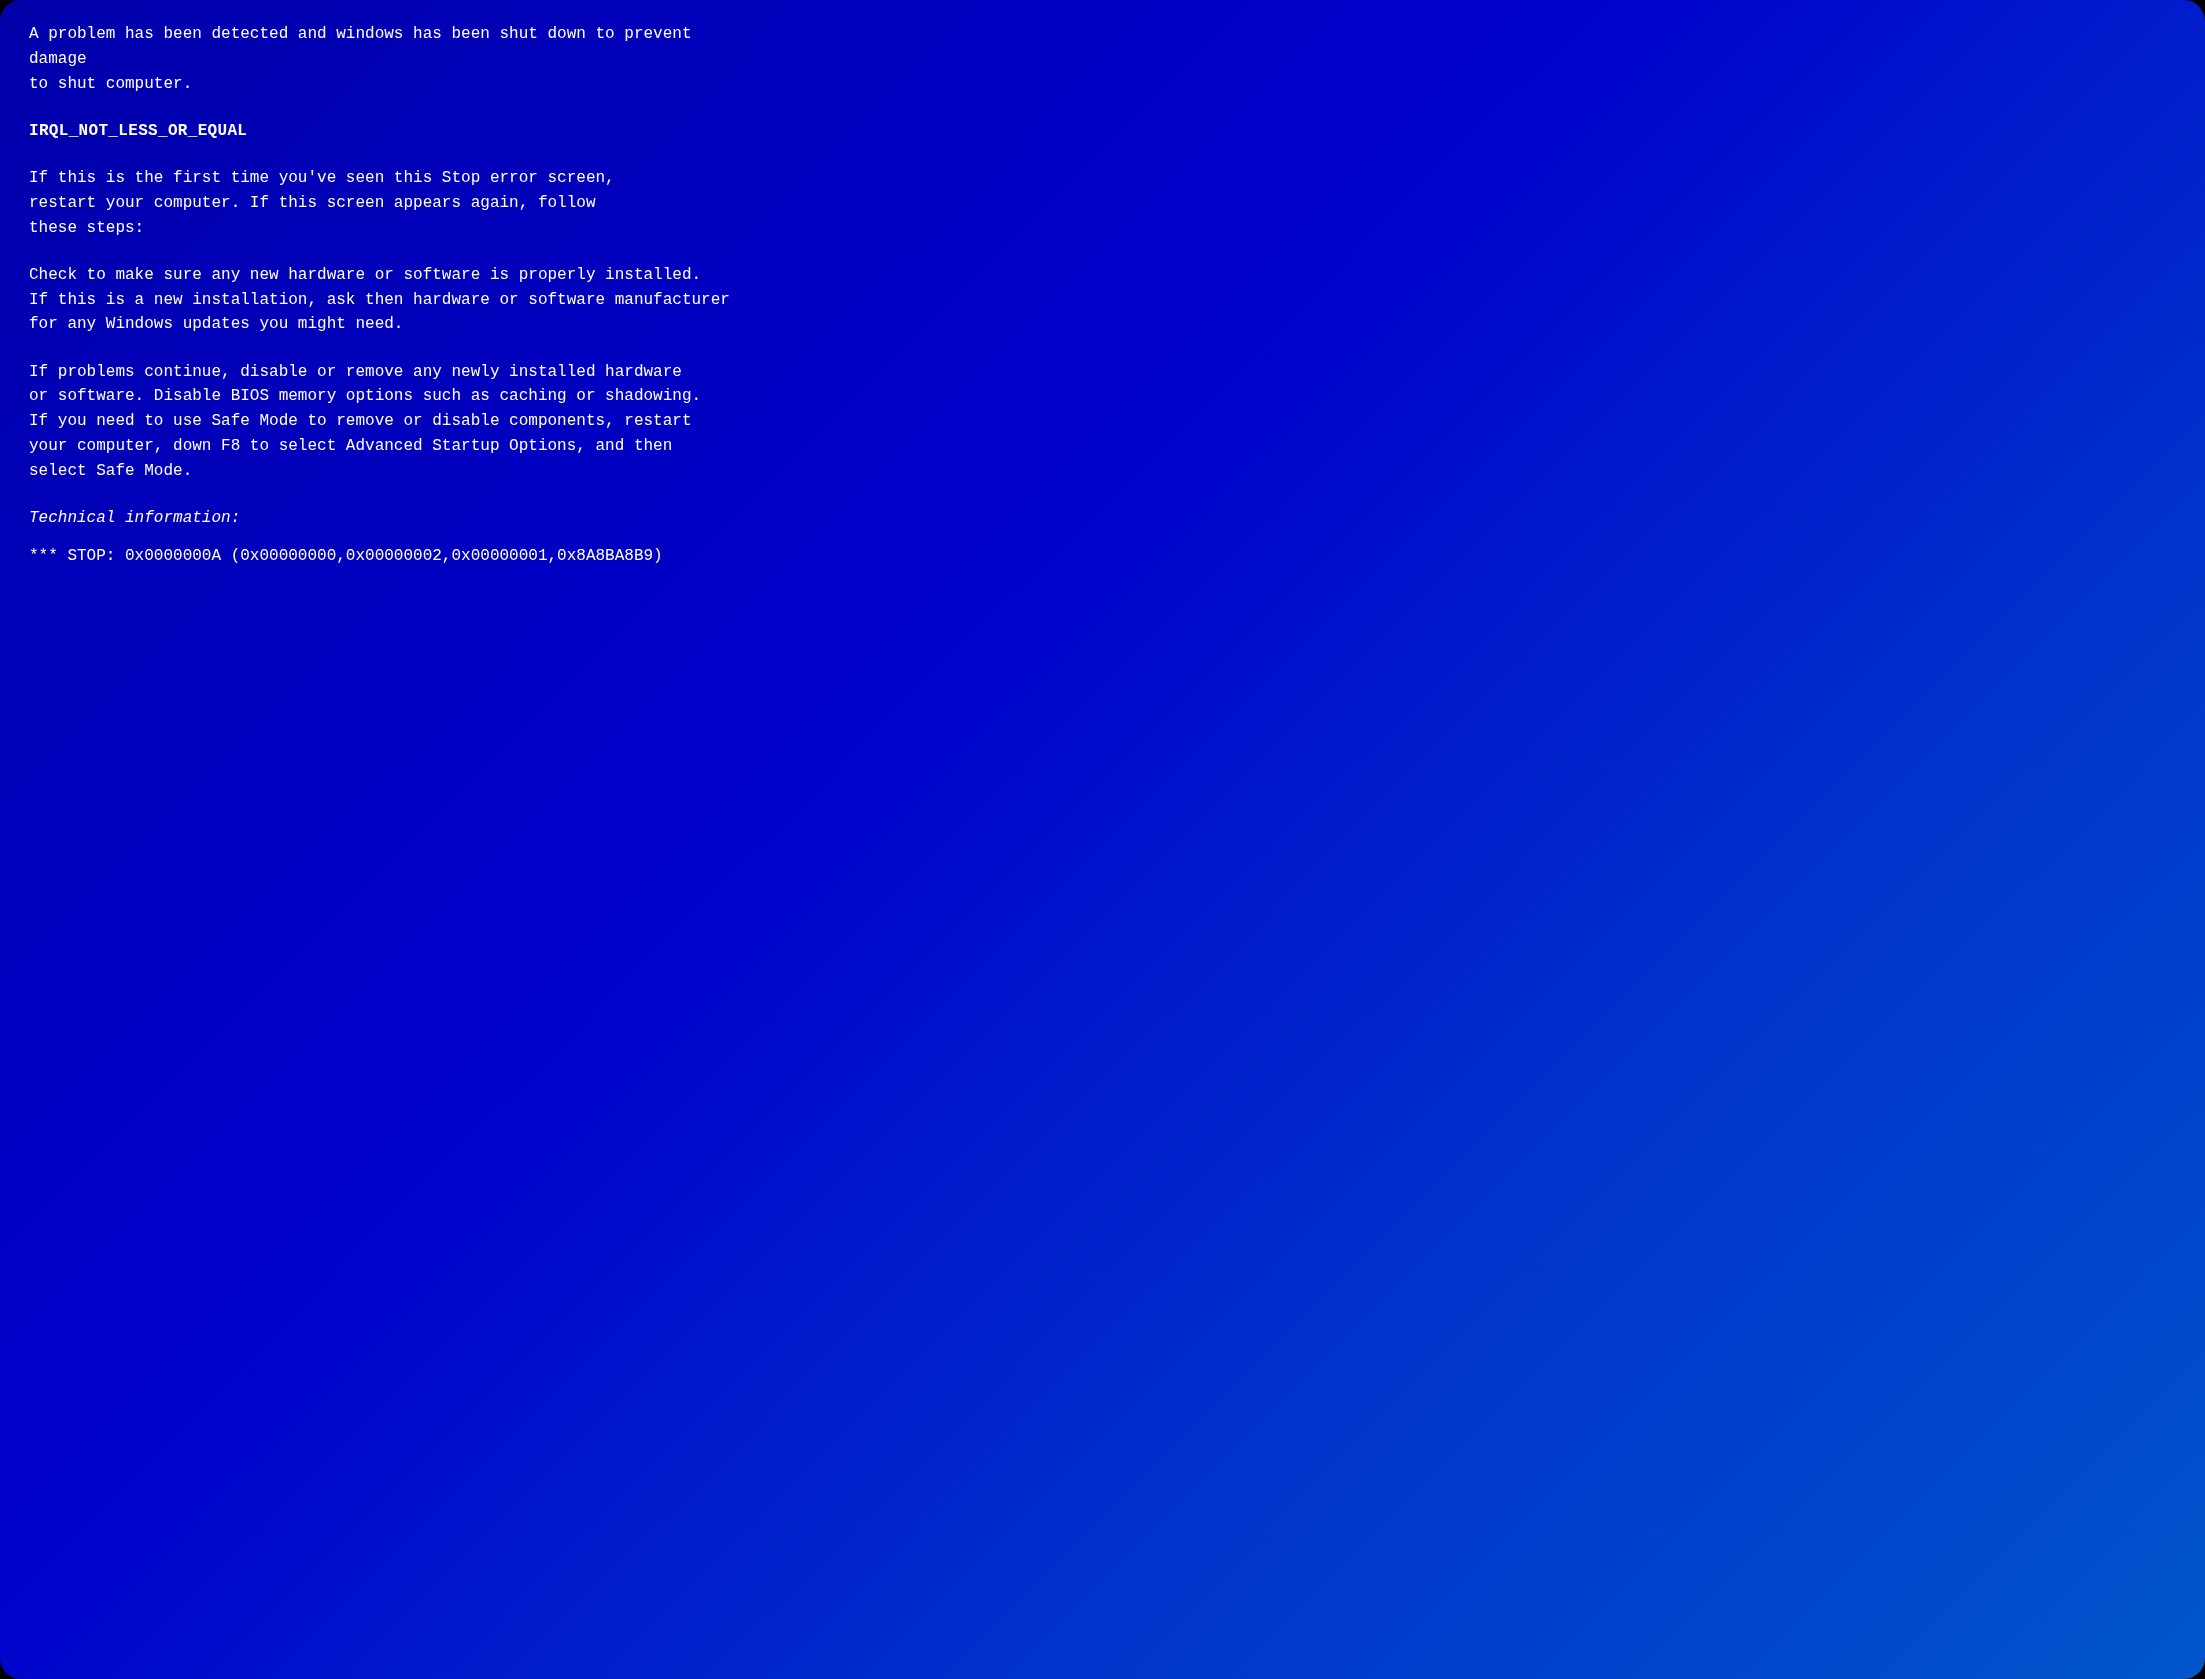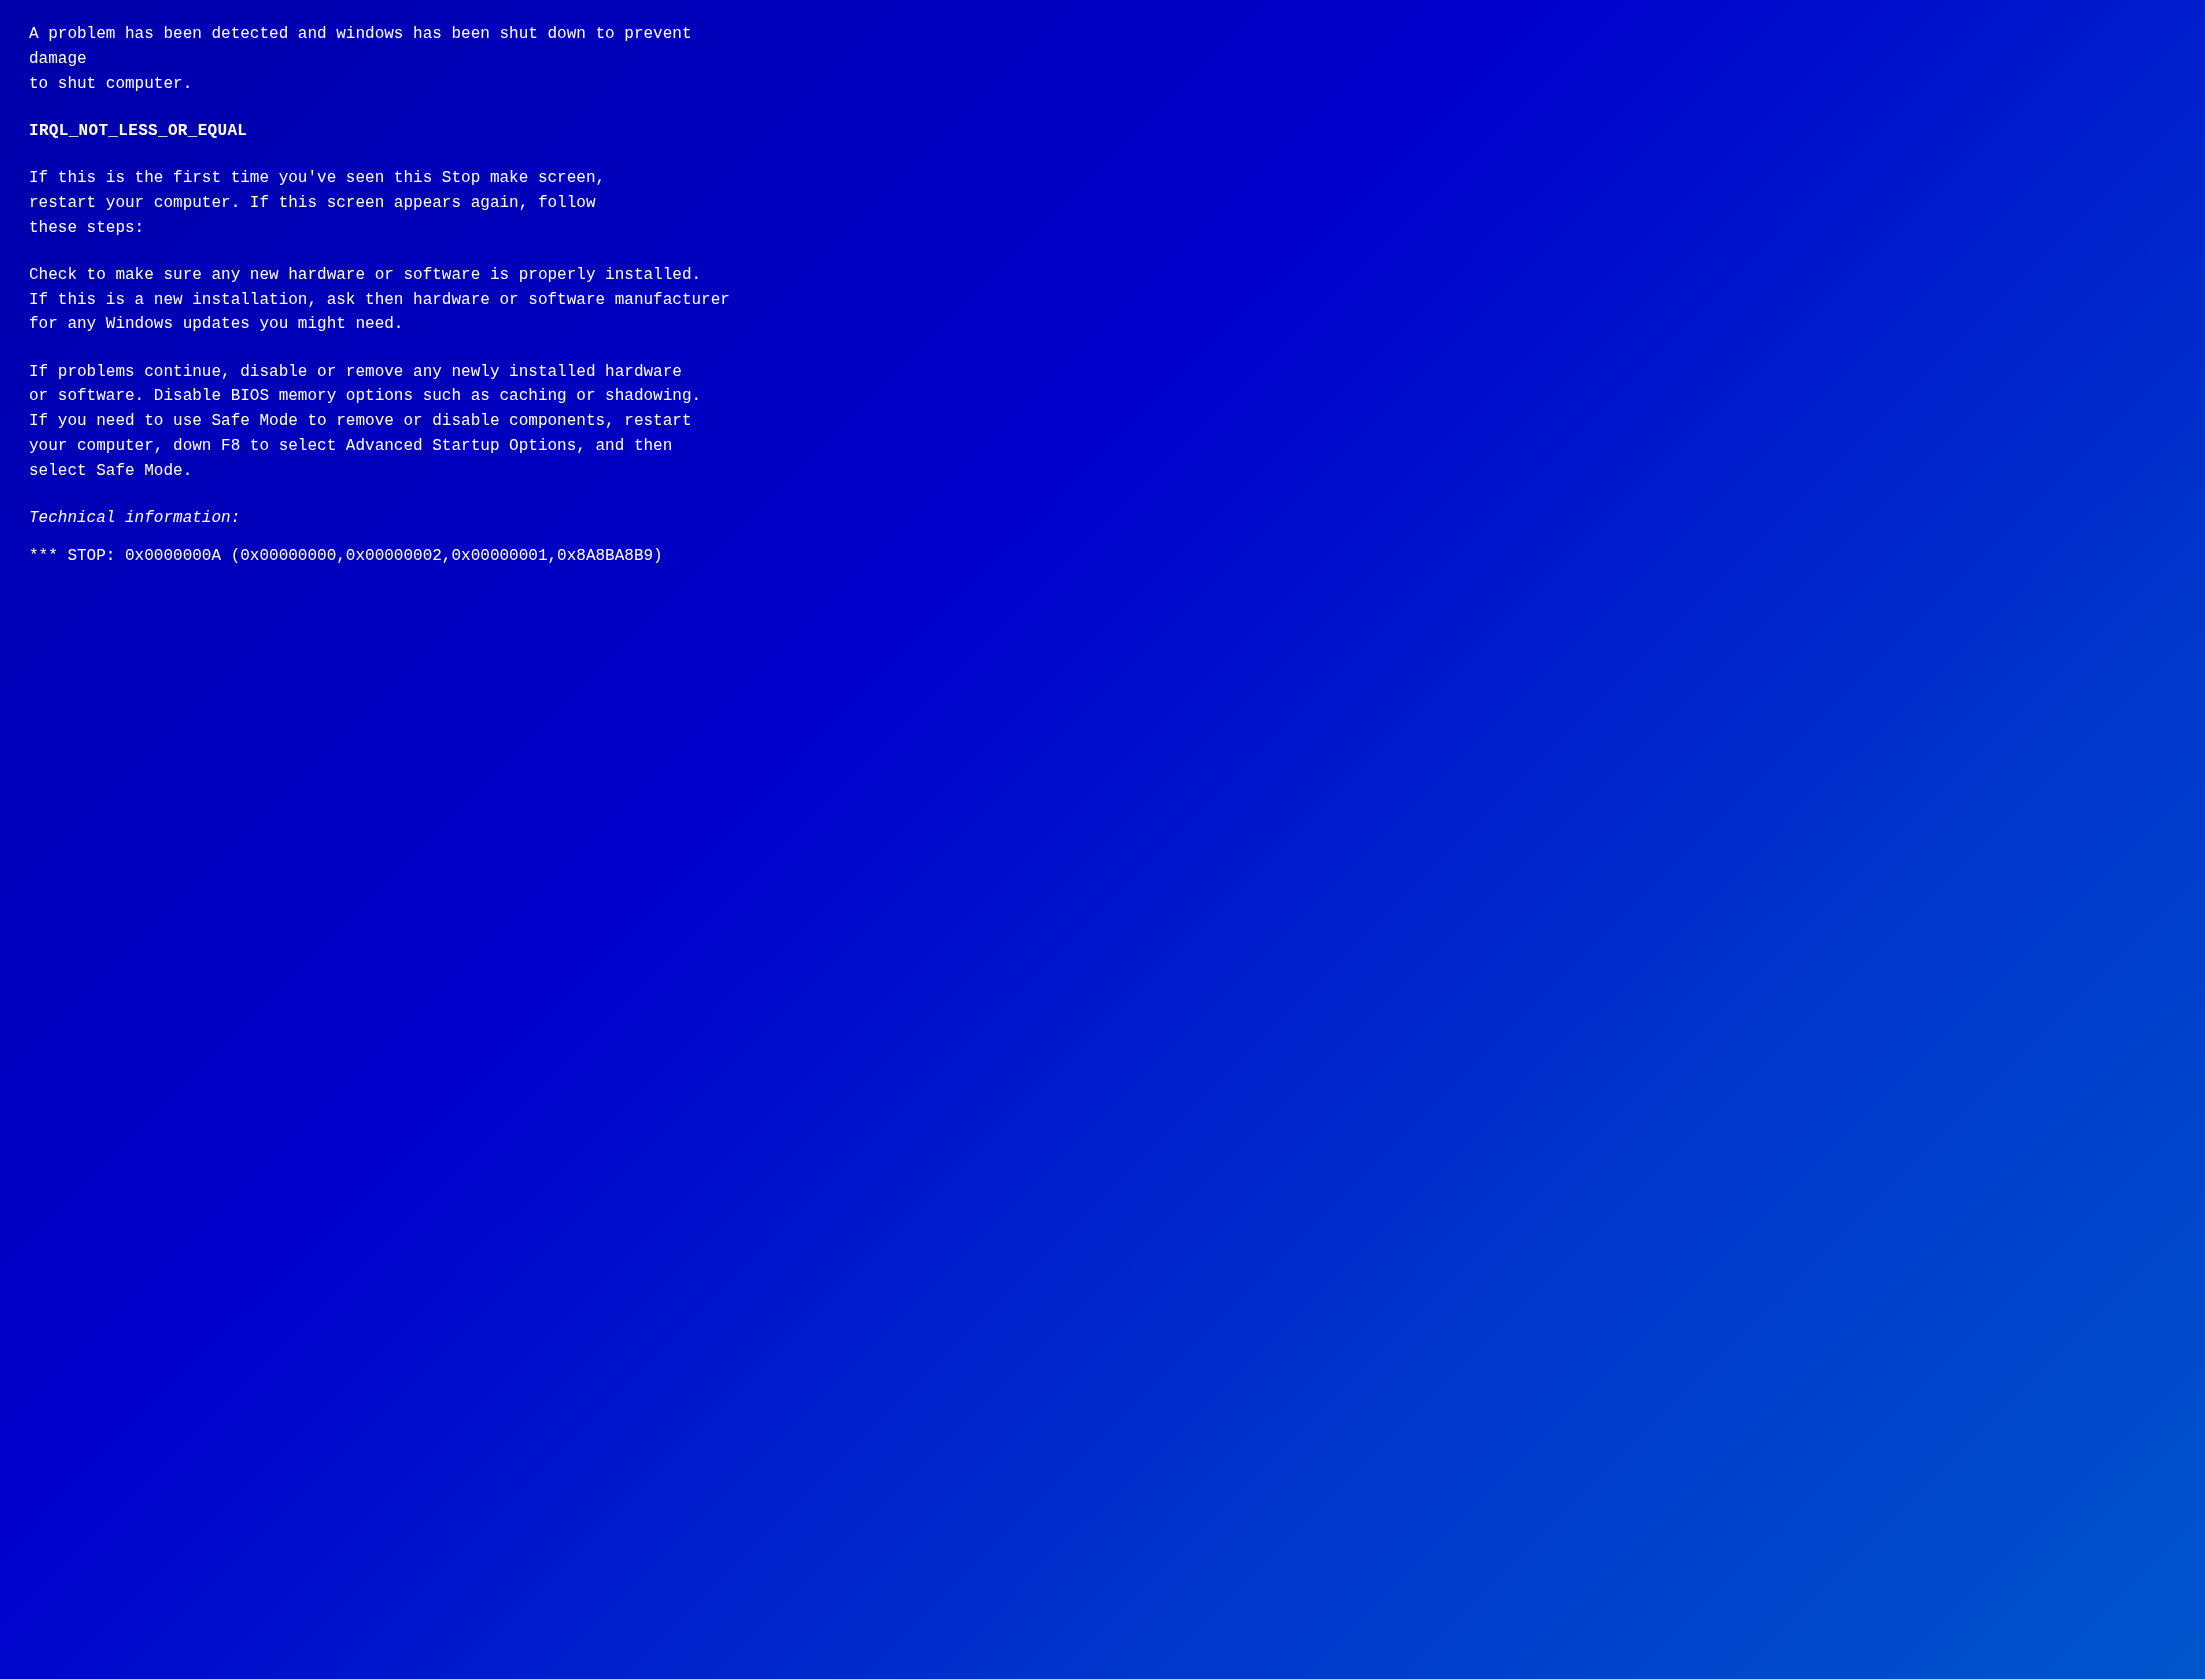--- a/index.html
+++ b/index.html
@@ -26,6 +26,7 @@
       font-size: clamp(9.6px, 1.4vw, 16px);
       color: #ffffff;
       line-height: 1.55;
+      border-radius: 21px;
     }
 
     .bsod-content {

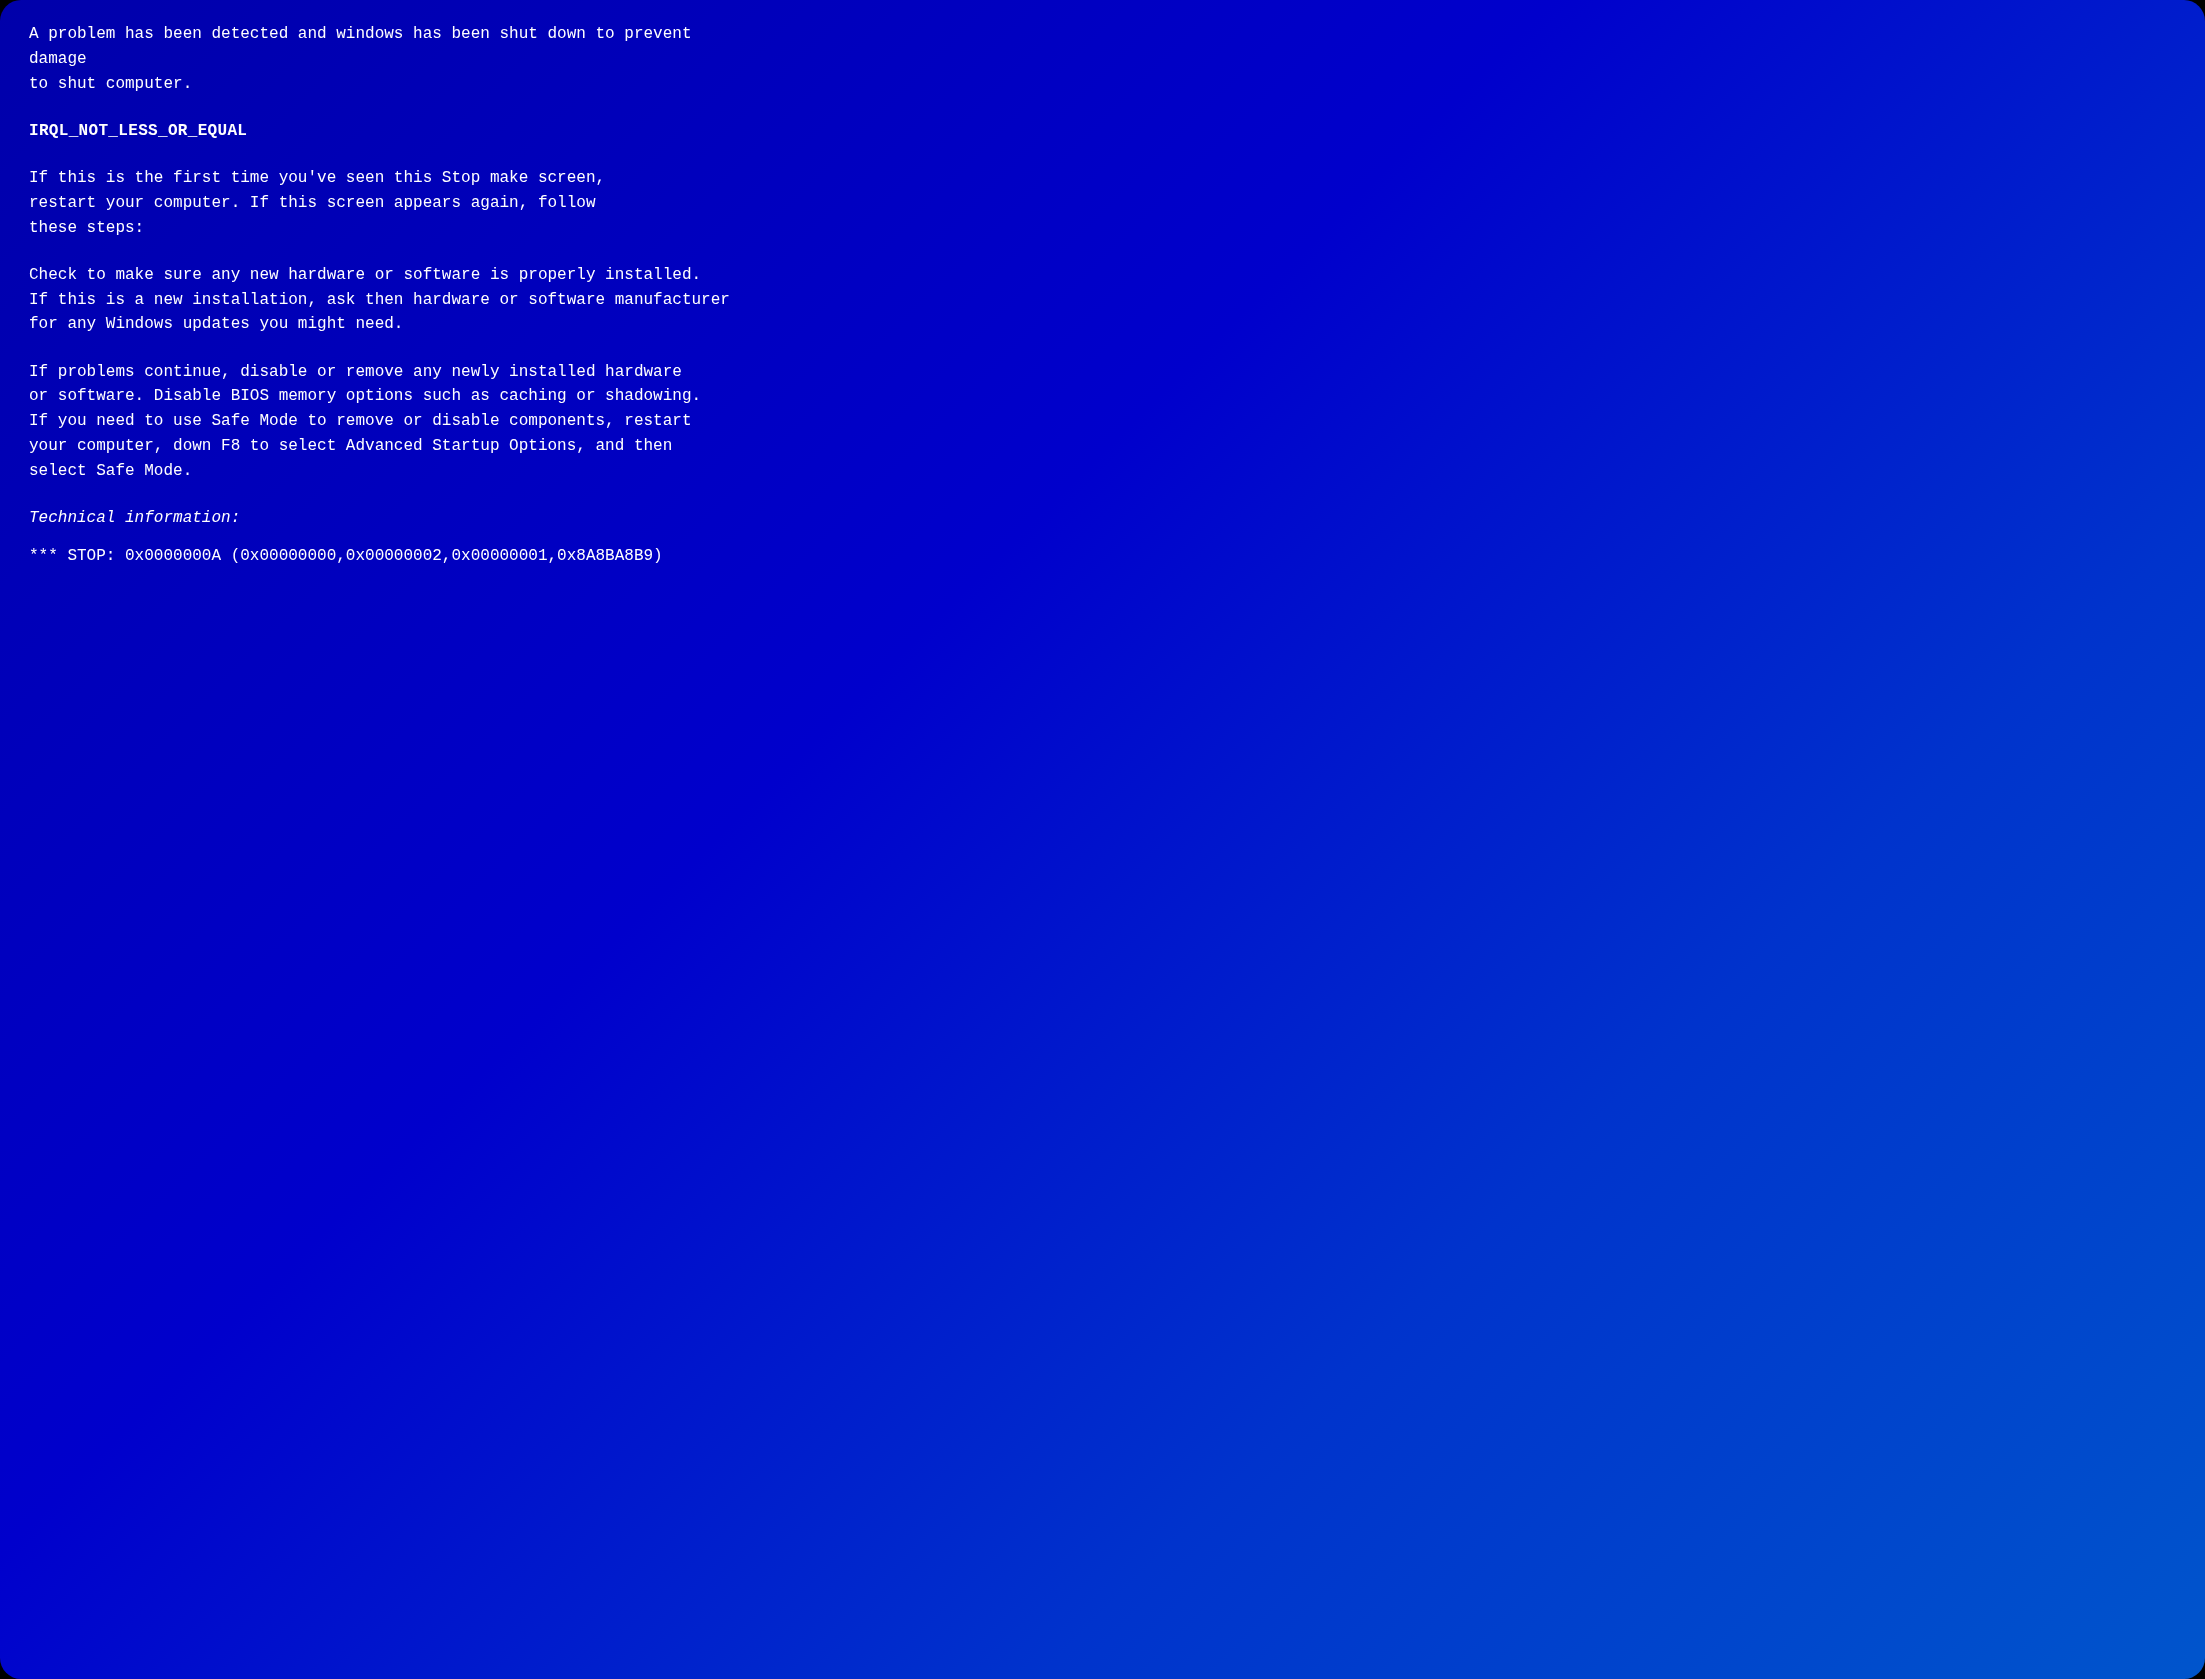--- a/index.html
+++ b/index.html
@@ -70,7 +70,7 @@
     <div class="bsod-error-code">IRQL_NOT_LESS_OR_EQUAL</div>
 
     <div class="bsod-paragraph">
-      <span class="bsod-line">If this is the first time you've seen this Stop make screen,</span>
+      <span class="bsod-line">If this is the first time you've seen this Stop error screen,</span>
       <span class="bsod-line">restart your computer. If this screen appears again, follow</span>
       <span class="bsod-line">these steps:</span>
     </div>

